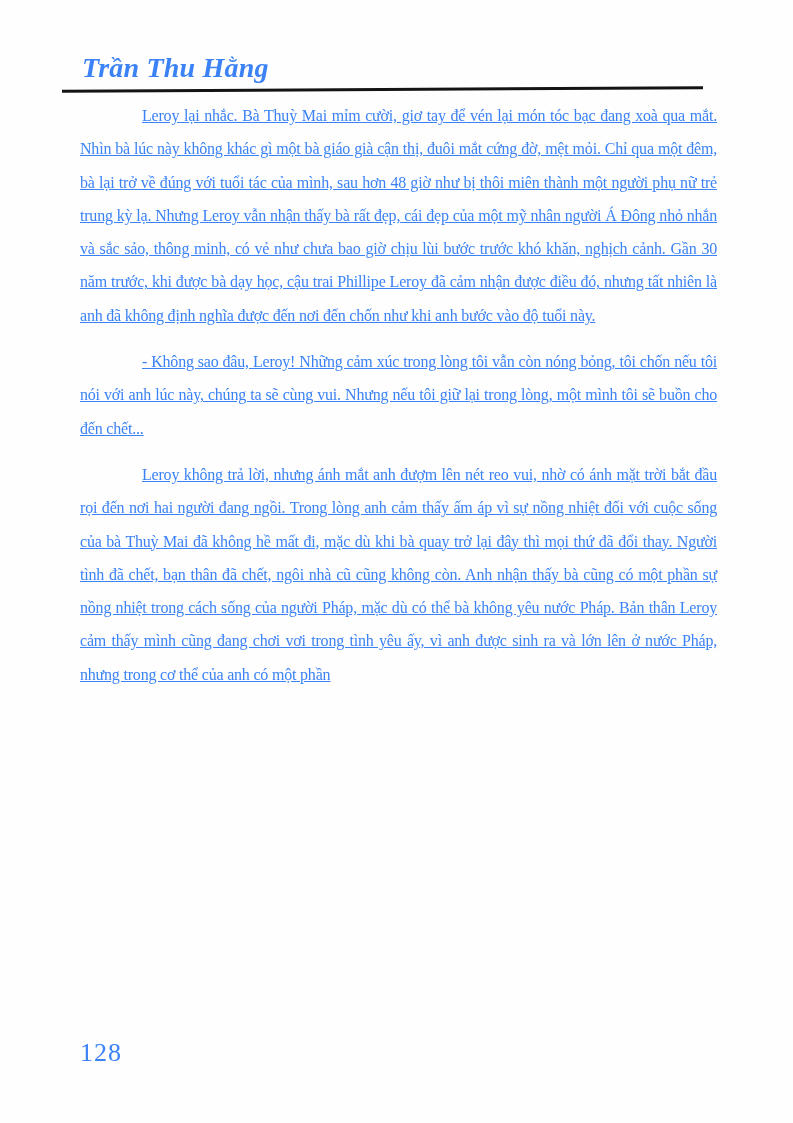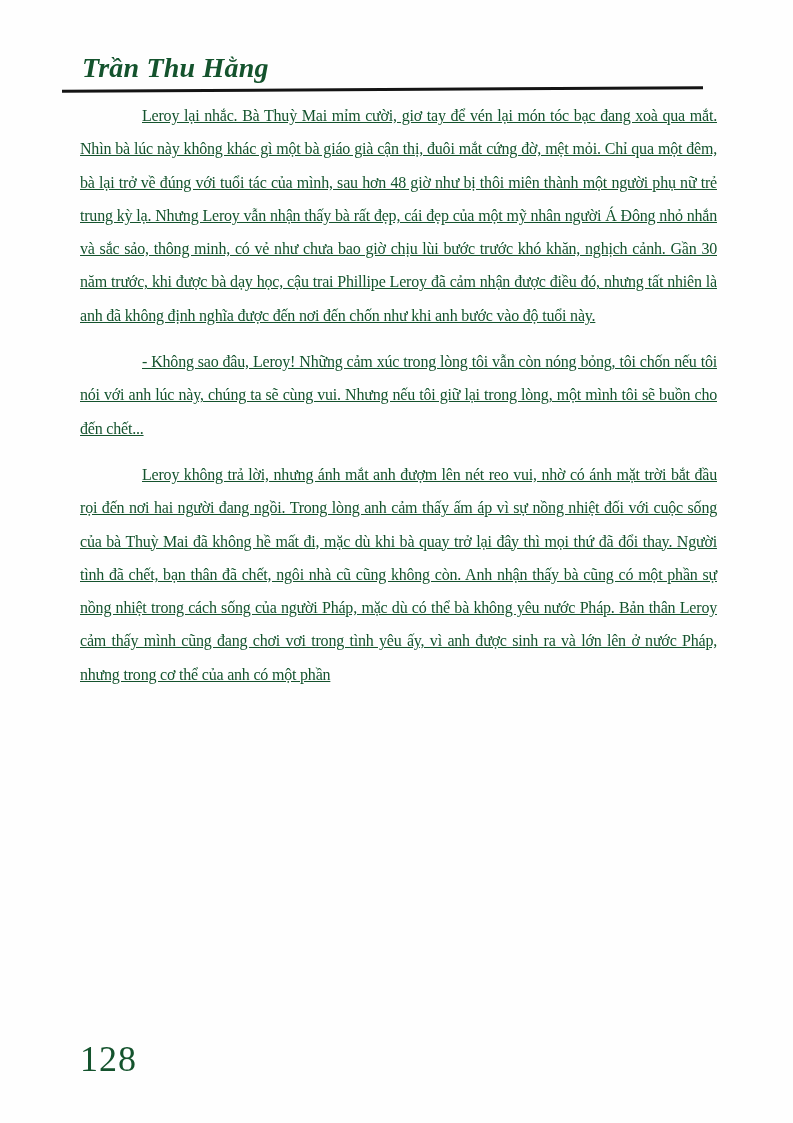--- a/index.html
+++ b/index.html
@@ -12,7 +12,7 @@
     width: 793px;
     height: 1123px;
     background: #fefefe;
-    color: #14532d;
+    color: #3b82f6;
     font-family: "Liberation Serif", "DejaVu Serif", serif;
     overflow: hidden;
   }

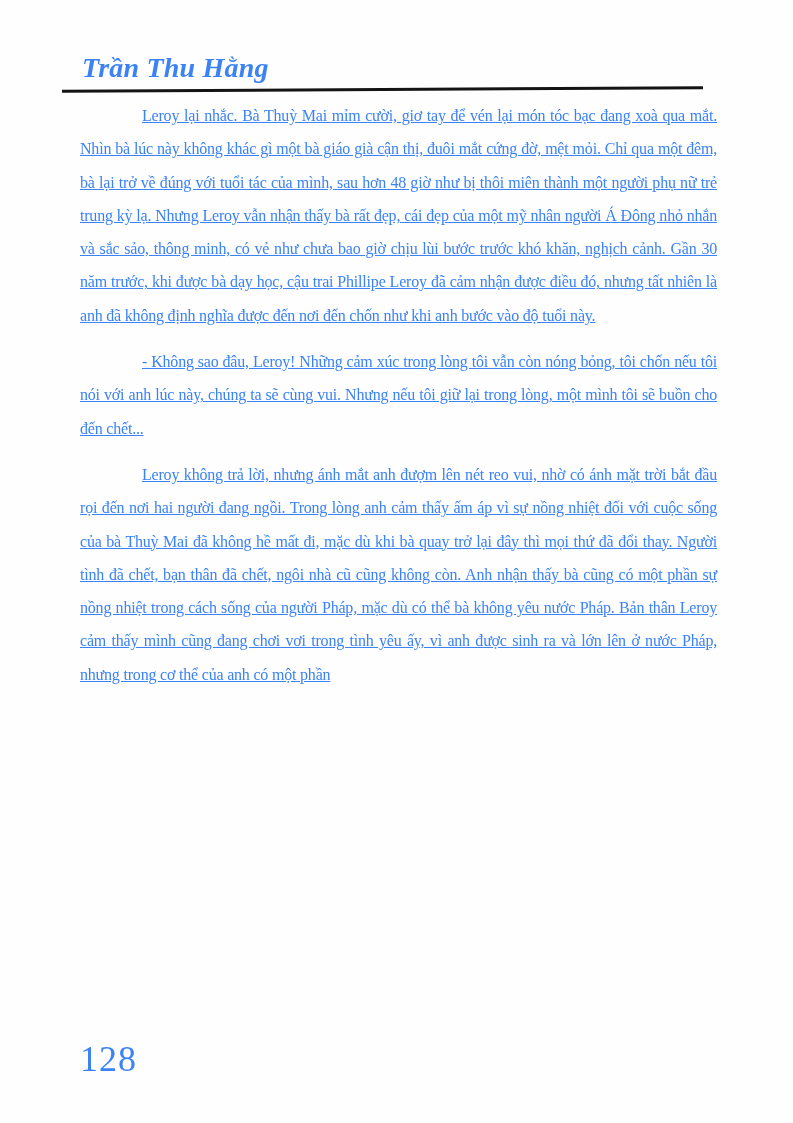--- a/index.html
+++ b/index.html
@@ -54,7 +54,7 @@
     position: absolute;
     left: 80px;
     top: 1038px;
-    font-size: 36px;
+    font-size: 26px;
     letter-spacing: 1px;
   }
 </style>

